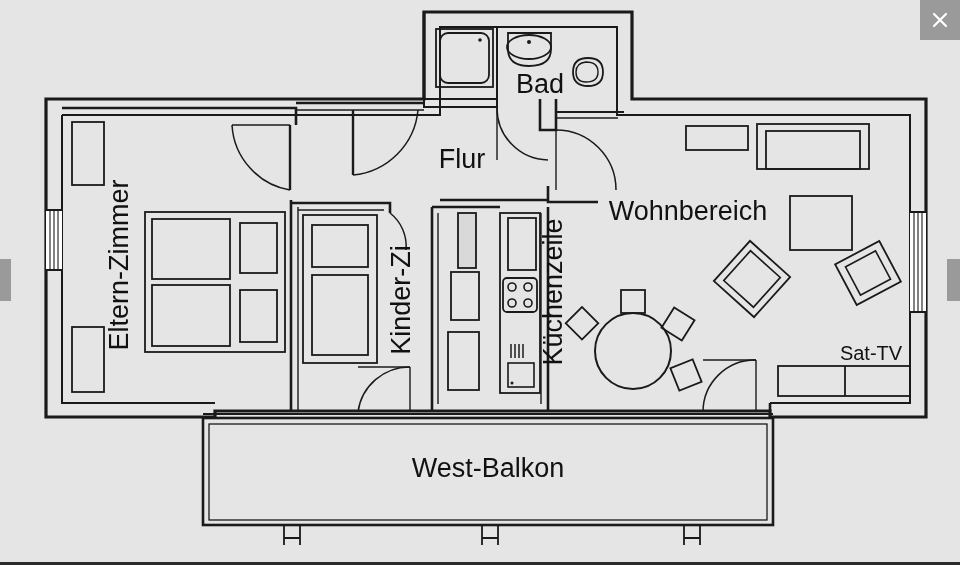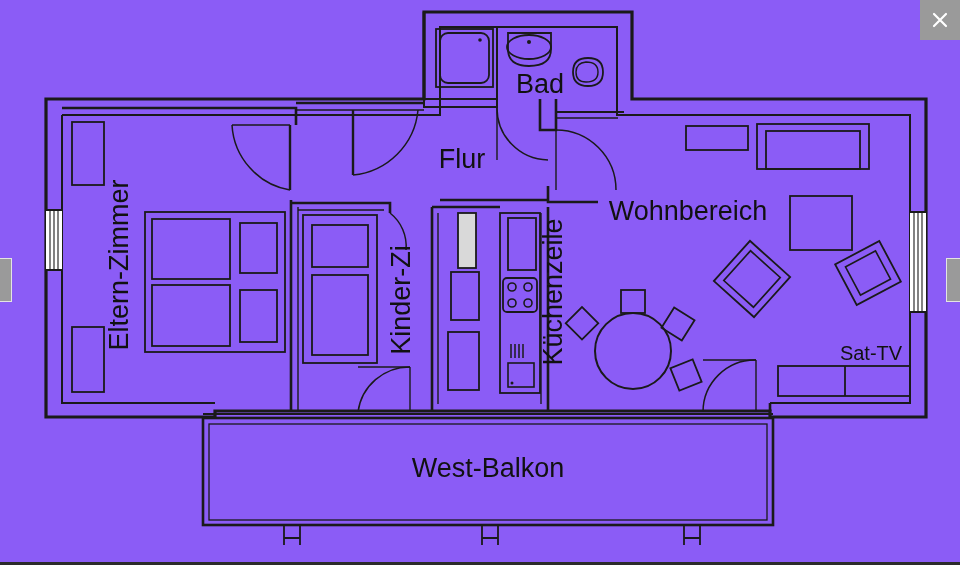--- a/index.html
+++ b/index.html
@@ -12,7 +12,7 @@
     position: relative;
     width: 960px;
     height: 565px;
-    background: #8b5cf6;
+    background: #e5e5e5;
     overflow: hidden;
   }
   #plan-svg {

